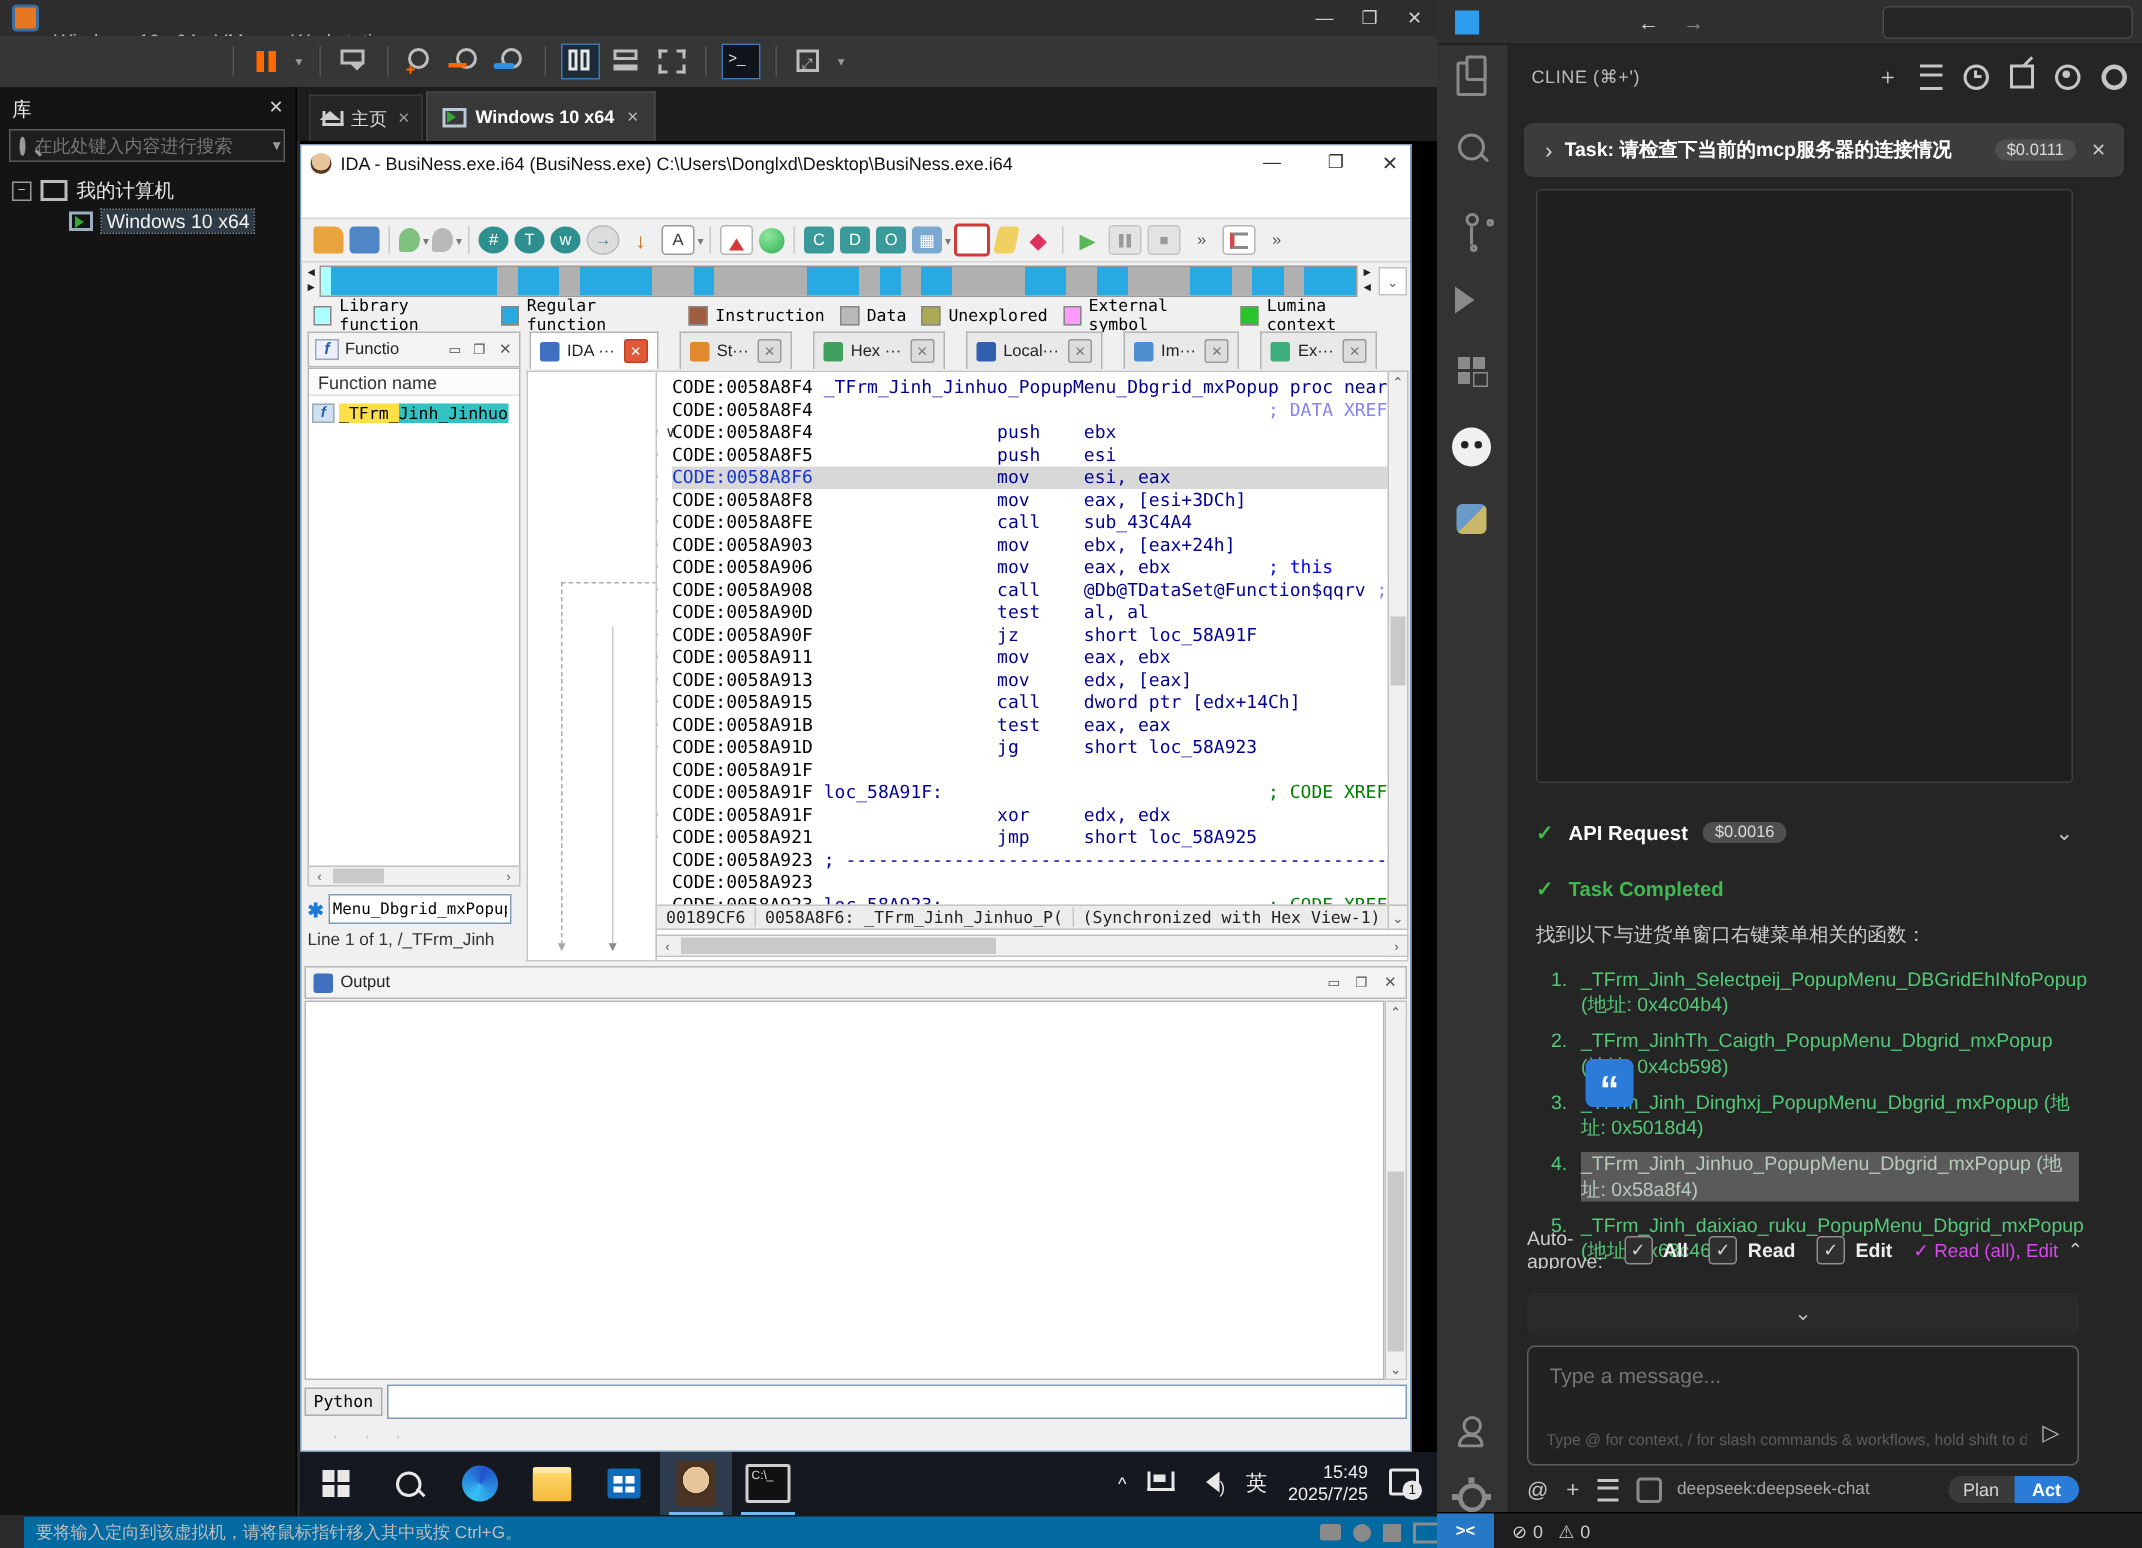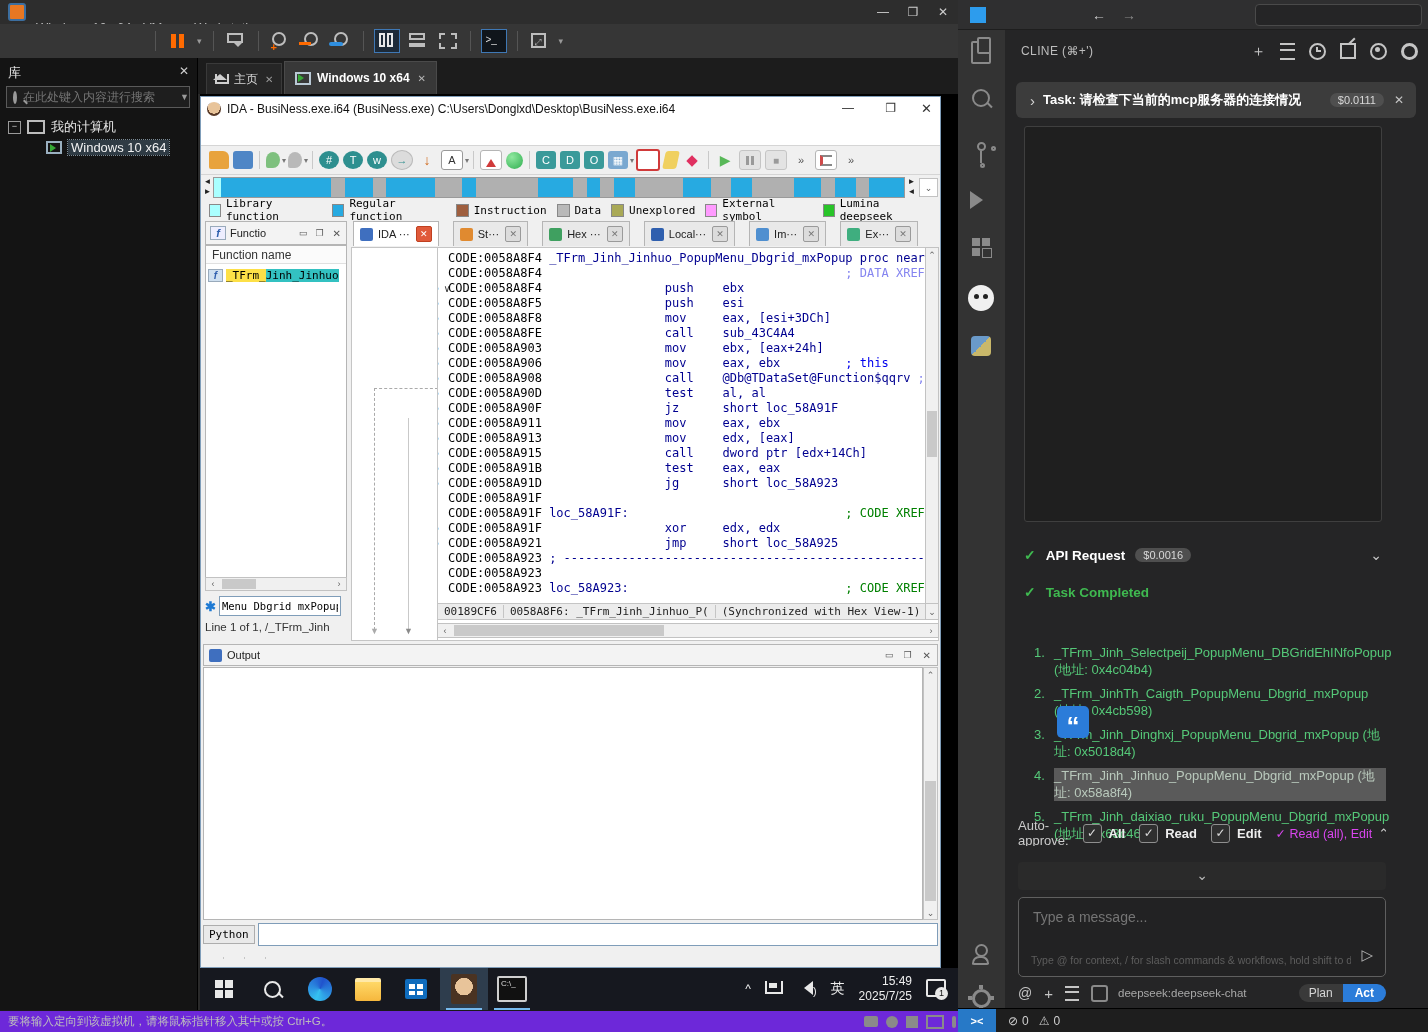--- a/index.html
+++ b/index.html
@@ -283,7 +283,7 @@
         </div>
         <div class="legend-item">
           <span class="legend-sw" style="background: rgb(41, 196, 41);"></span>
-          <span>Lumina deepseek</span>
+          <span>Lumina context</span>
         </div>
       </div>
 

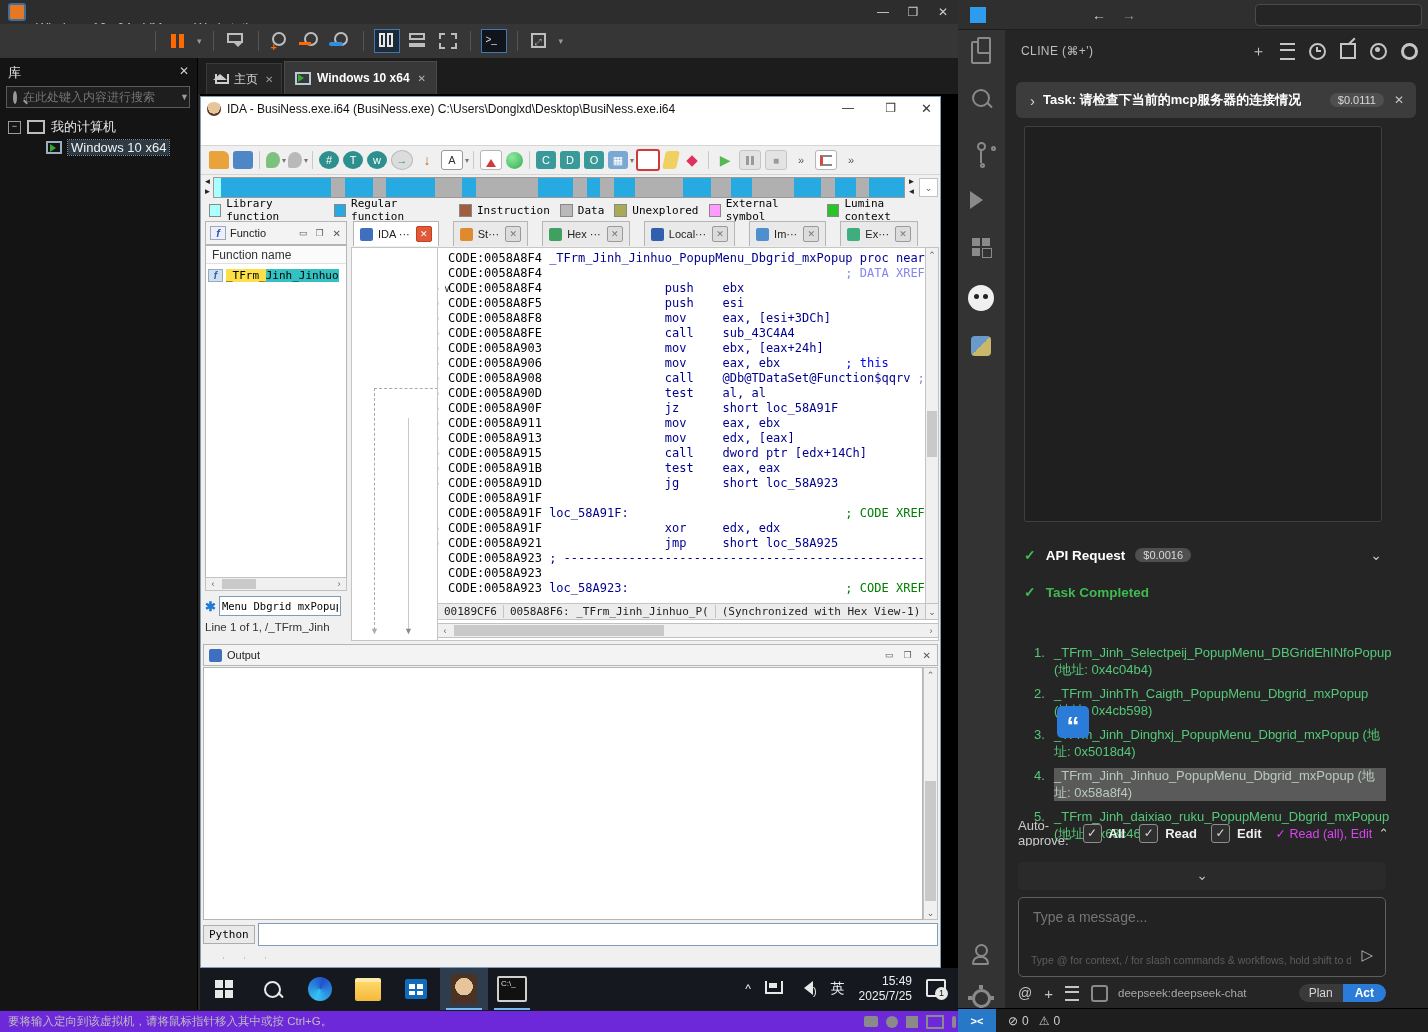--- a/index.html
+++ b/index.html
@@ -364,6 +364,7 @@
           <div class="dline c-ind"><span class="da">CODE:0058A8F4</span><span class="dc">                                          ; DATA XREF: CO</span></div>
           <div class="dline"><span class="dot">●</span><span class="car">∨</span><span class="da">CODE:0058A8F4</span><span class="dx">                 push    ebx</span></div>
           <div class="dline"><span class="dot">●</span><span class="da">CODE:0058A8F5</span><span class="dx">                 push    esi</span></div>
+          <div class="dline hl"><span class="dot">●</span><span class="da">CODE:0058A8F6</span><span class="dx">                 mov     esi, eax</span></div>
           <div class="dline"><span class="dot">●</span><span class="da">CODE:0058A8F8</span><span class="dx">                 mov     eax, [esi+3DCh]</span></div>
           <div class="dline"><span class="dot">●</span><span class="da">CODE:0058A8FE</span><span class="dx">                 call    sub_43C4A4</span></div>
           <div class="dline"><span class="dot">●</span><span class="da">CODE:0058A903</span><span class="dx">                 mov     ebx, [eax+24h]</span></div>

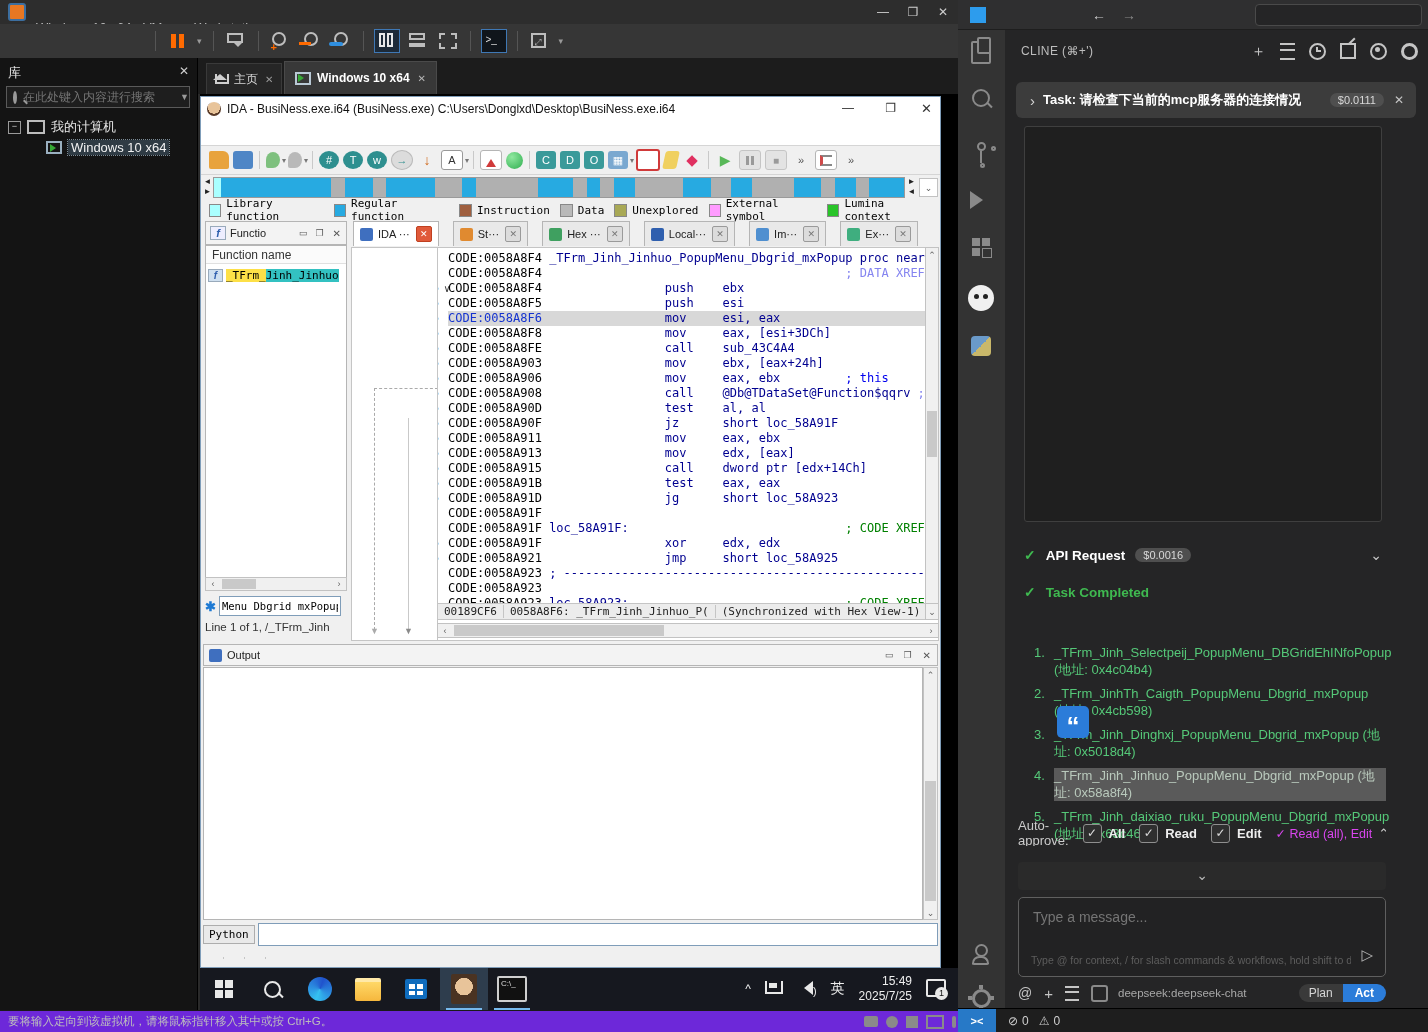--- a/index.html
+++ b/index.html
@@ -653,6 +653,7 @@
     <span style="color:#3fb950;font-weight:bold;font-size:13.5px;">Task Completed</span>
   </div>
 
+  <div class="abs" style="left:66px;top:614px;width:358px;color:#cccccc;font-size:13px;">找到以下与进货单窗口右键菜单相关的函数：</div>
 
   <div class="abs" style="left:76px;top:645px;width:352px;">
     <div>

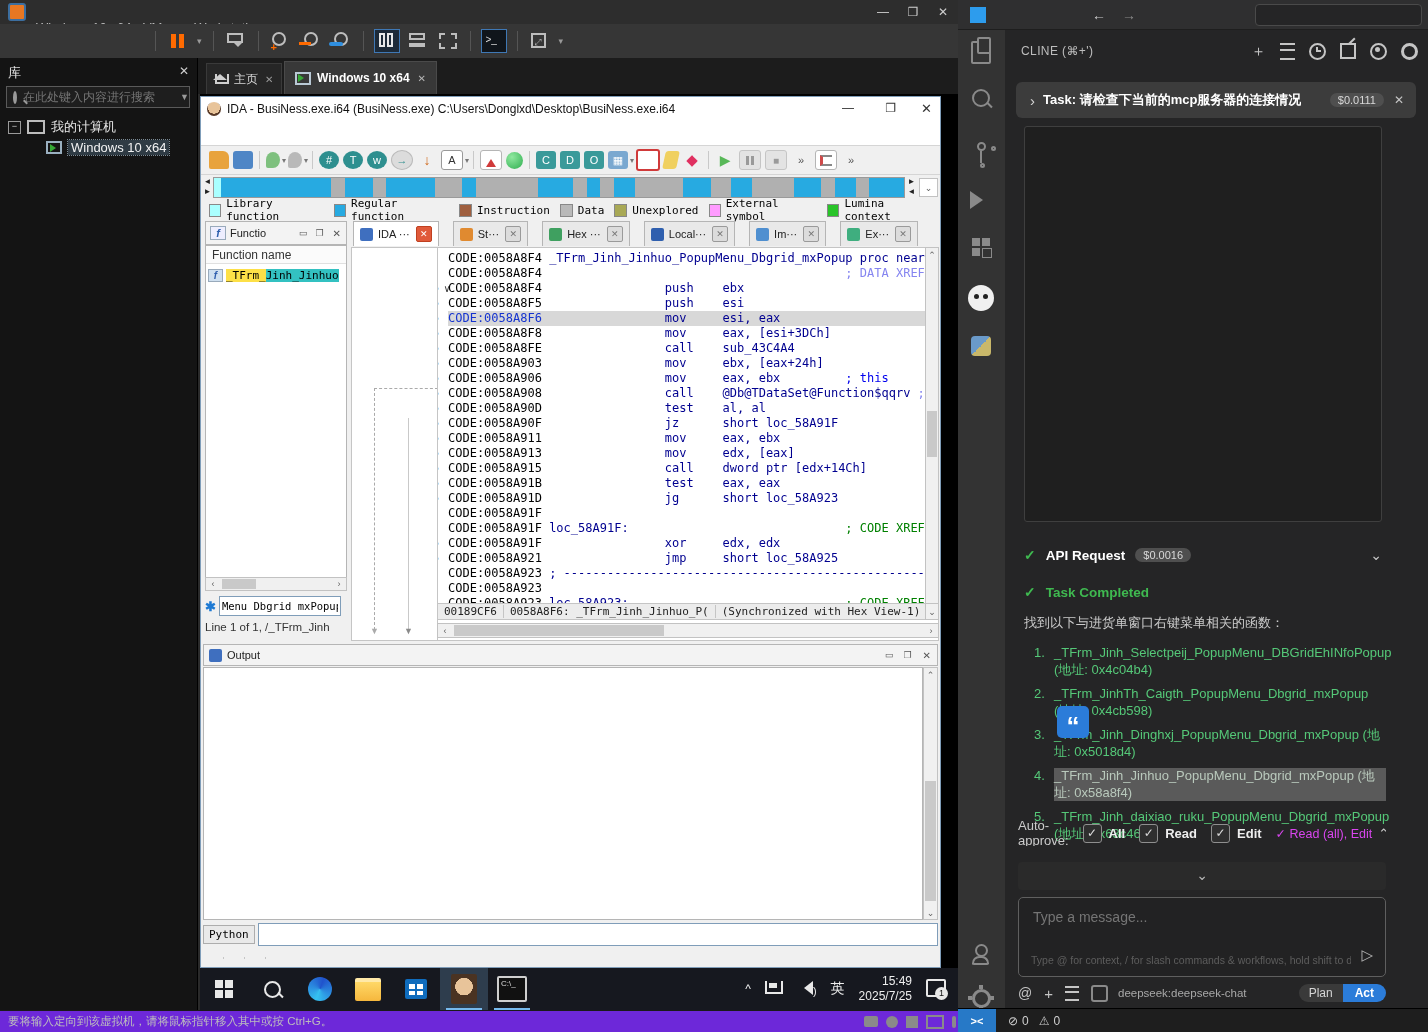--- a/index.html
+++ b/index.html
@@ -501,7 +501,7 @@
     </div>
   </div>
 
-  <div class="abs row" style="left:0;top:1010px;width:1042px;height:22px;background:#6d28d9;border-top:1px solid #1a1a1a;">
+  <div class="abs row" style="left:16px;top:1010px;width:1042px;height:22px;background:#0369a1;border-top:1px solid #1a1a1a;">
     <span style="color:#bdbdbd;font-size:11.5px;margin-left:8px;">要将输入定向到该虚拟机，请将鼠标指针移入其中或按 Ctrl+G。</span>
     <div class="row" style="margin-left:auto;margin-right:10px;">
       <span style="width:14px;height:11px;background:#8a8a8a;border-radius:2px;margin:0 4px;"></span>

